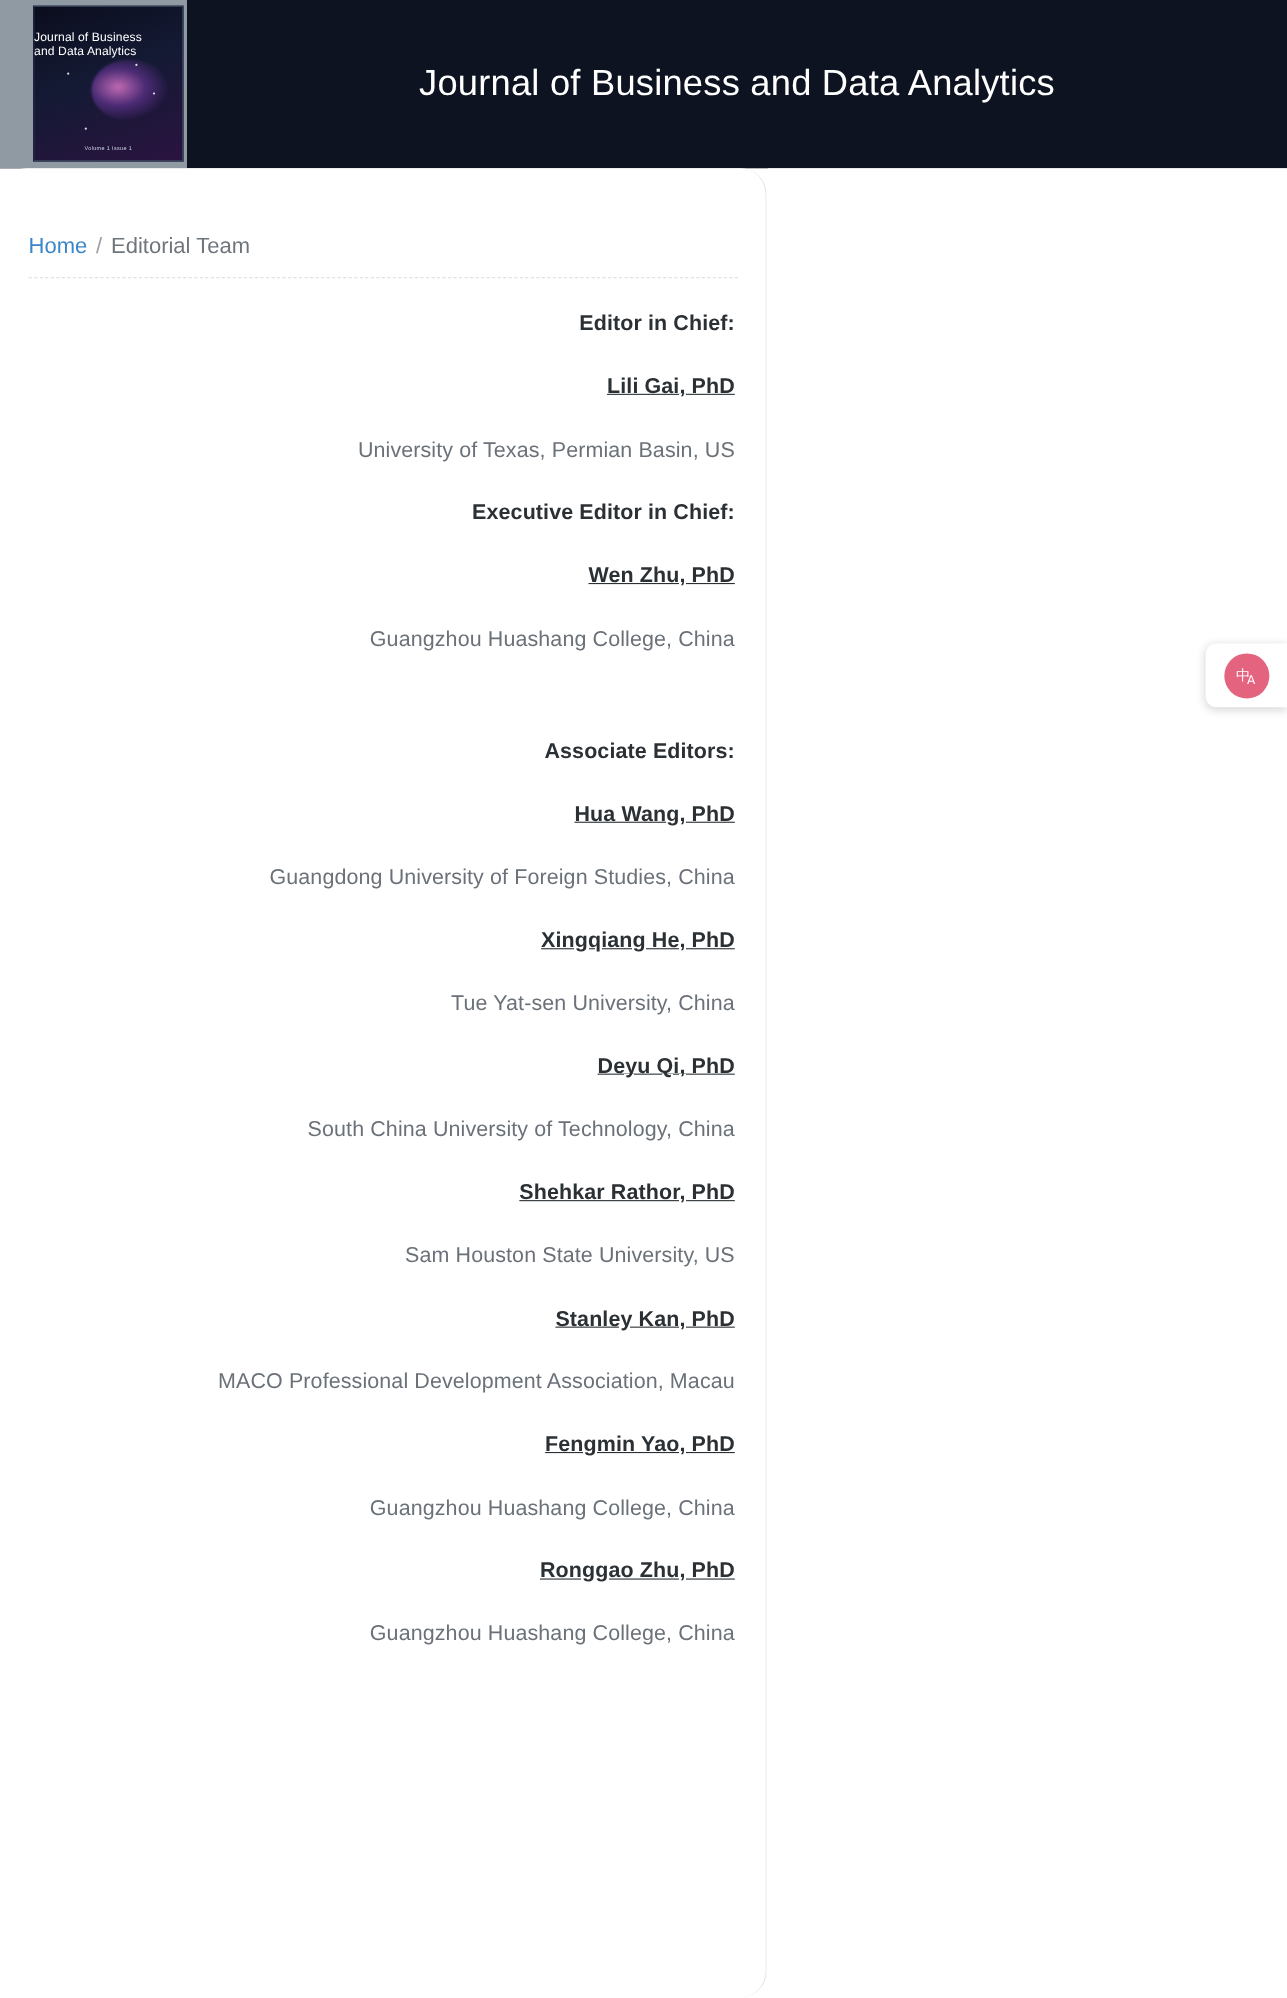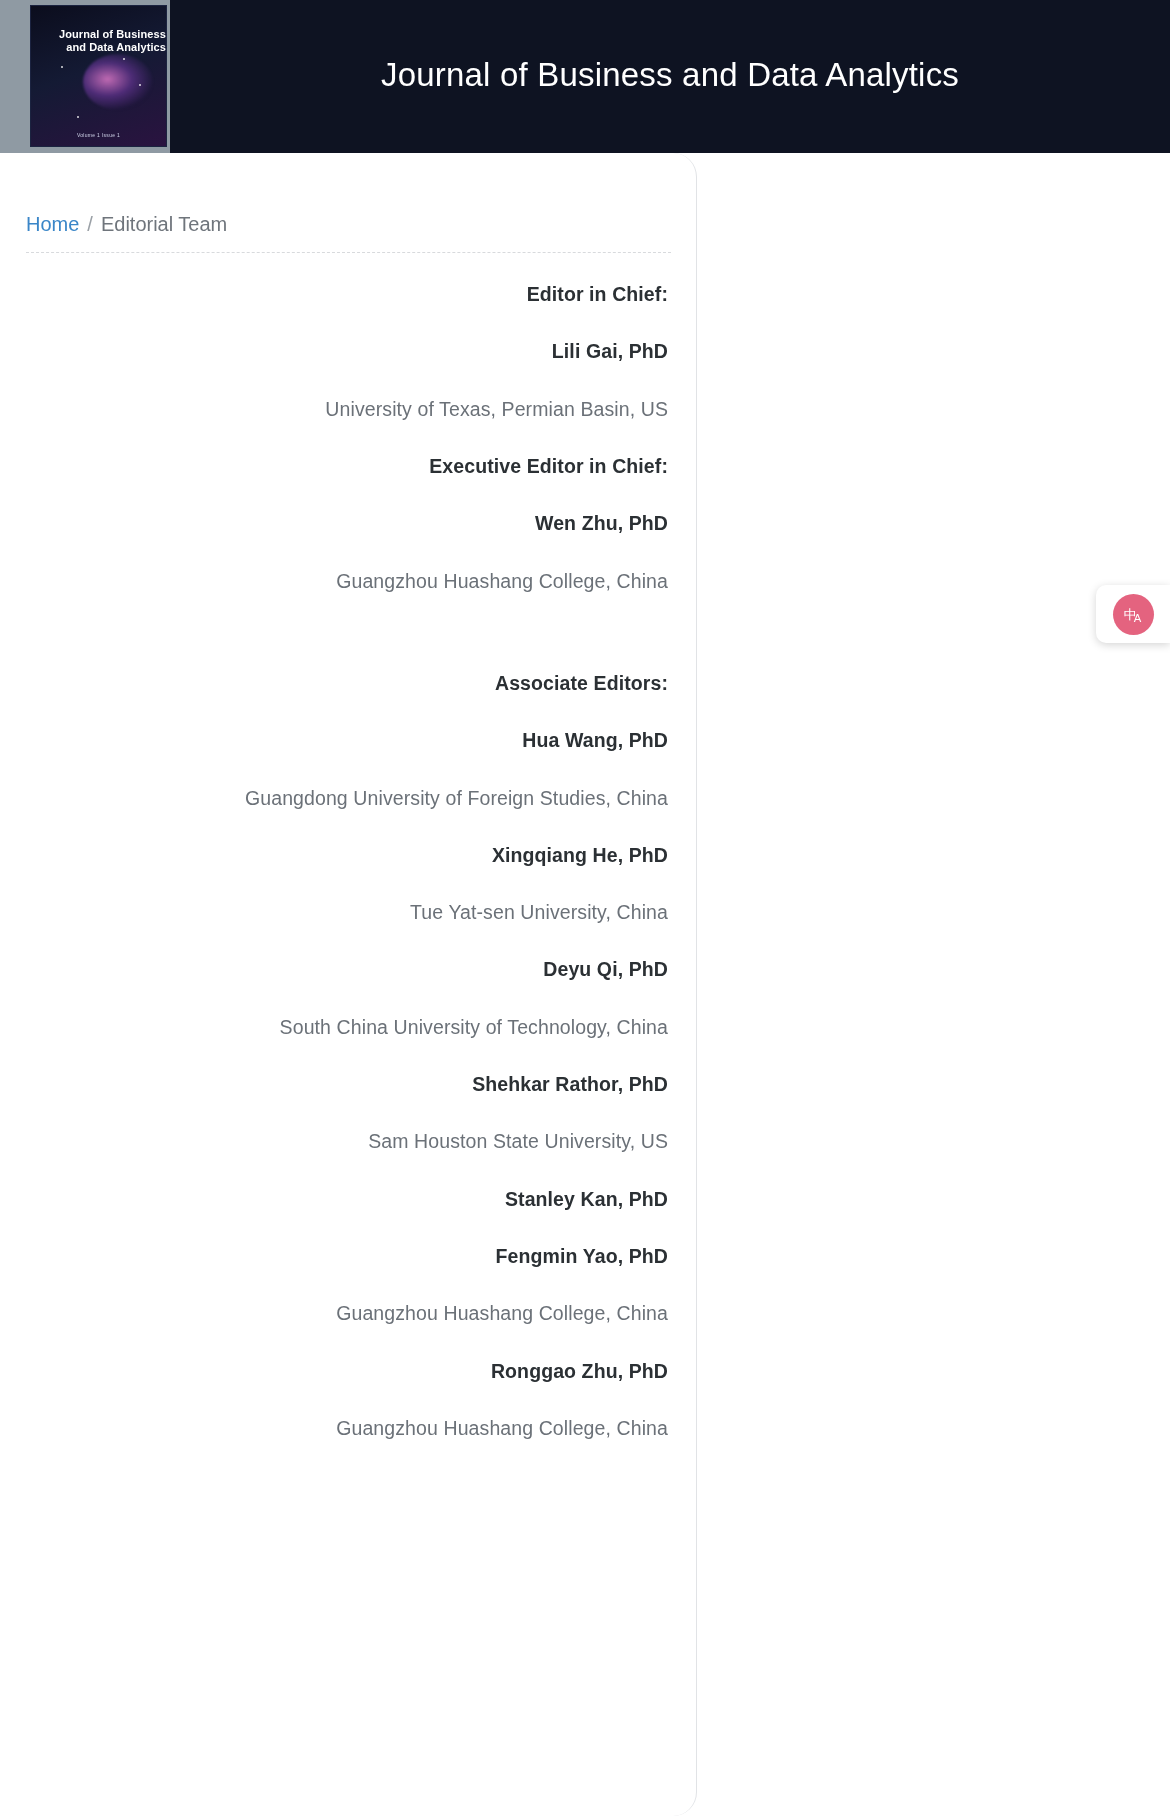--- a/index.html
+++ b/index.html
@@ -51,10 +51,10 @@
     top: 22px;
     left: 0;
     width: 100%;
-    text-align: right;
+    text-align: left;
     color: #ffffff;
     font-size: 11px;
-    font-weight: bold;
+    font-weight: normal;
     line-height: 13px;
     letter-spacing: 0.1px;
   }

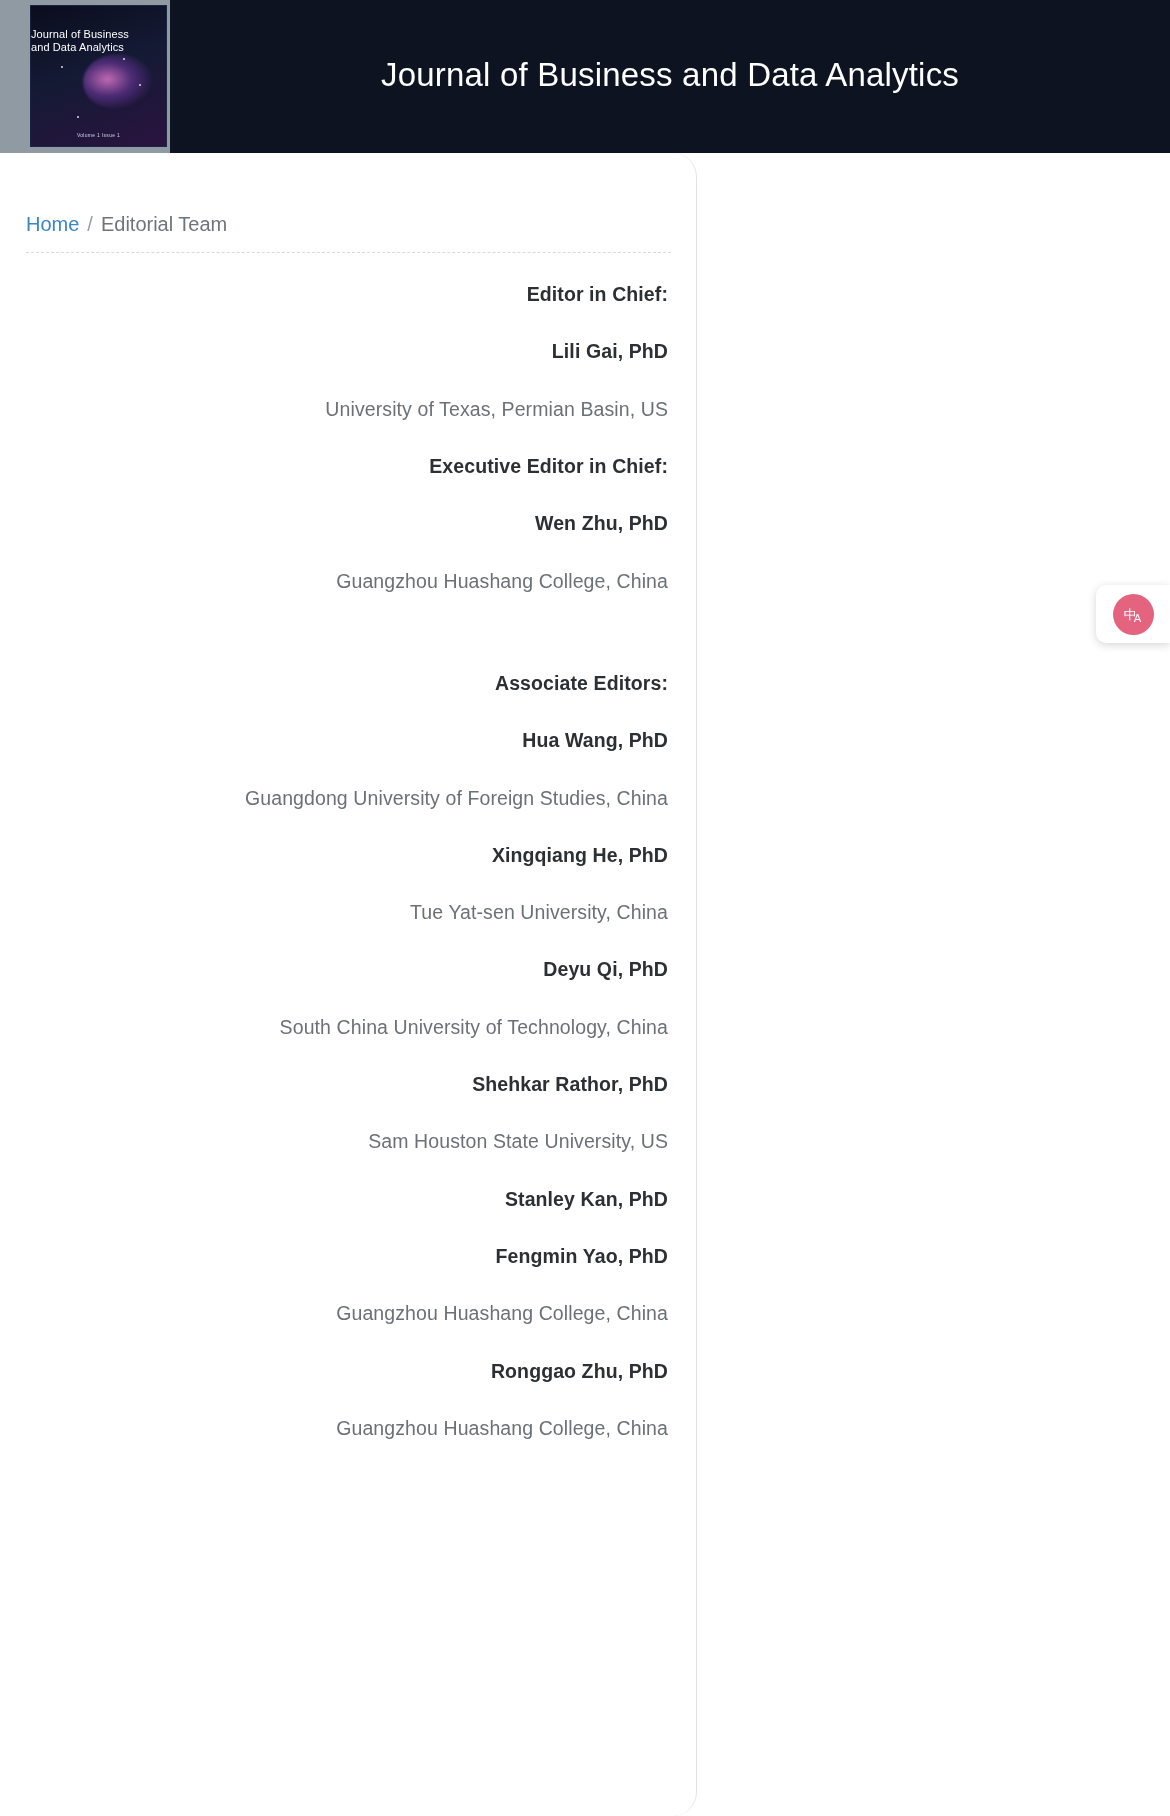--- a/index.html
+++ b/index.html
@@ -145,6 +145,7 @@
   .para.bold {
     color: #2b3034;
     font-weight: bold;
+    text-decoration: underline;
   }
   .para.heading-colon {
     color: #2b3034;

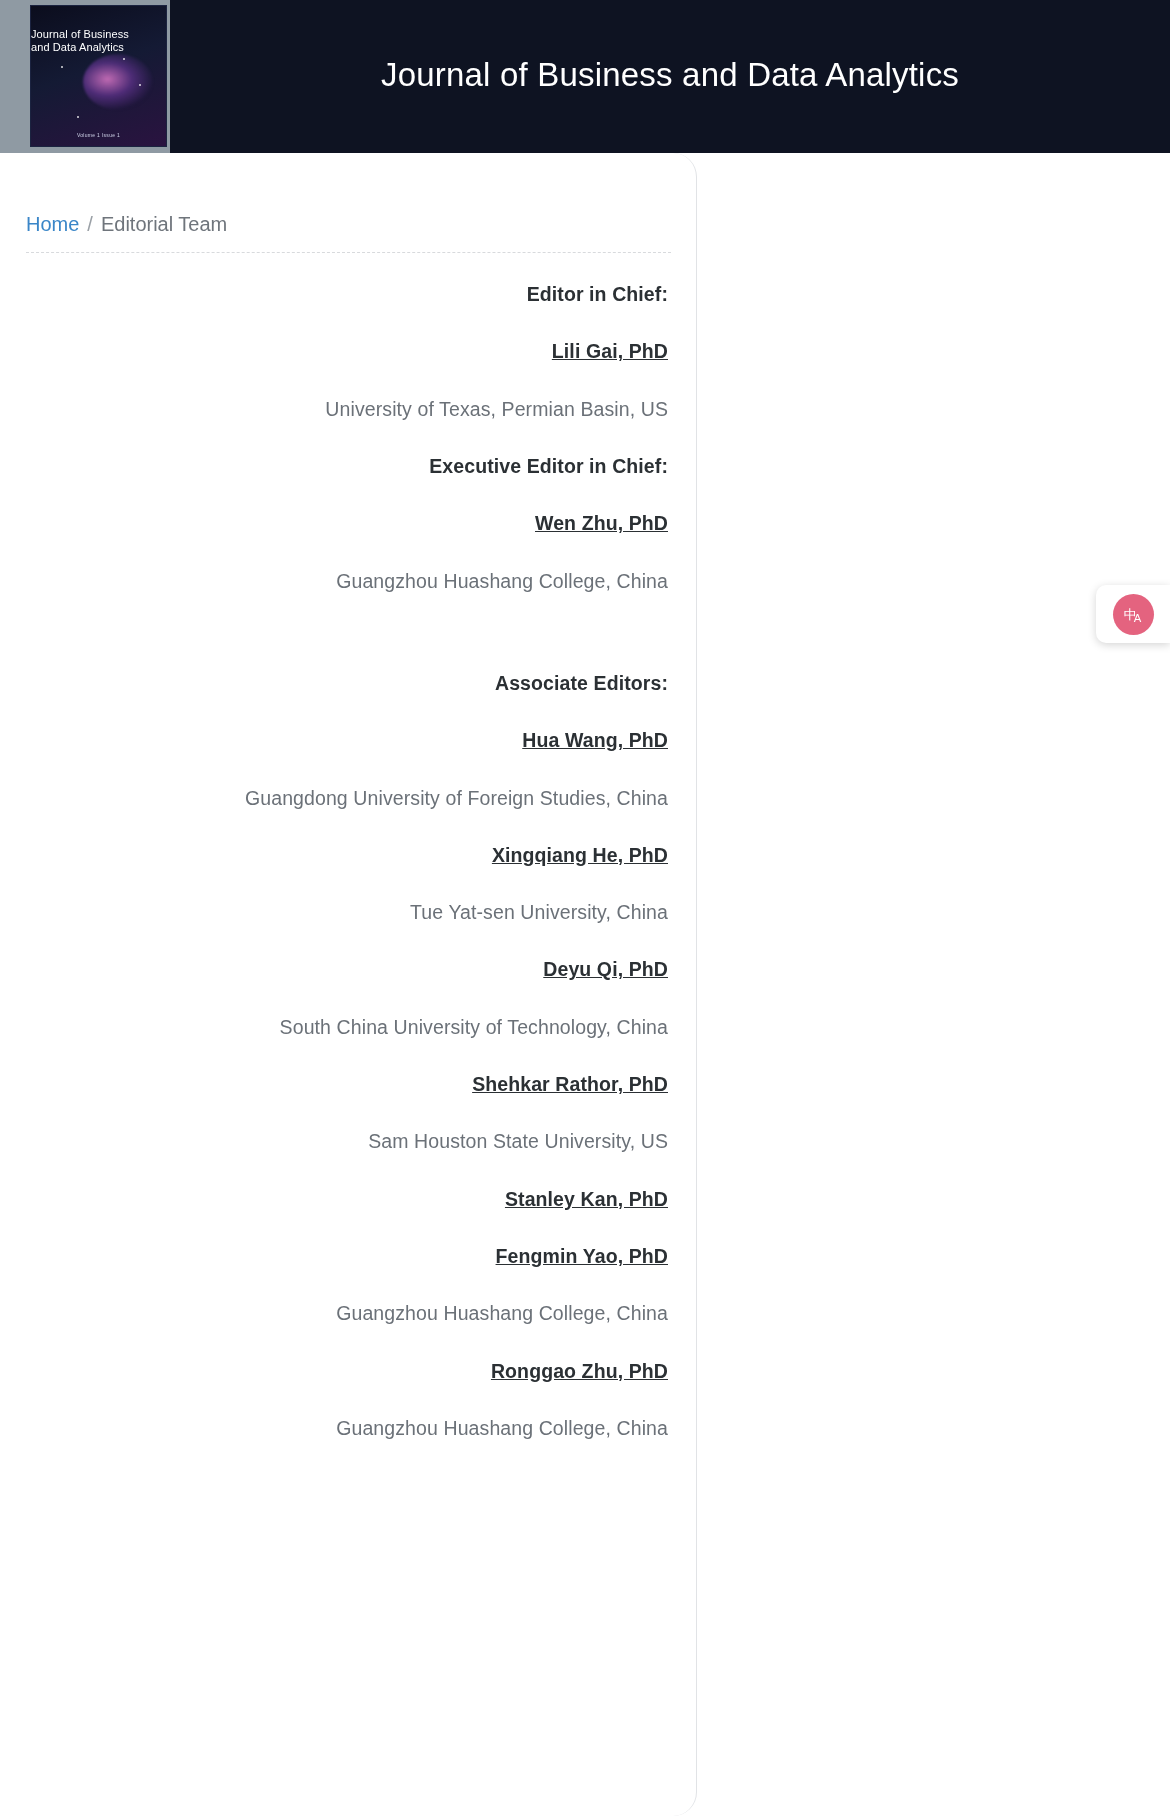--- a/index.html
+++ b/index.html
@@ -243,6 +243,7 @@
       <p class="para bold">Shehkar Rathor, PhD</p>
       <p class="para">Sam Houston State University, US</p>
       <p class="para bold">Stanley Kan, PhD</p>
+      <p class="para">MACO Professional Development Association, Macau</p>
 
       <p class="para bold">Fengmin Yao, PhD</p>
       <p class="para">Guangzhou Huashang College, China</p>

